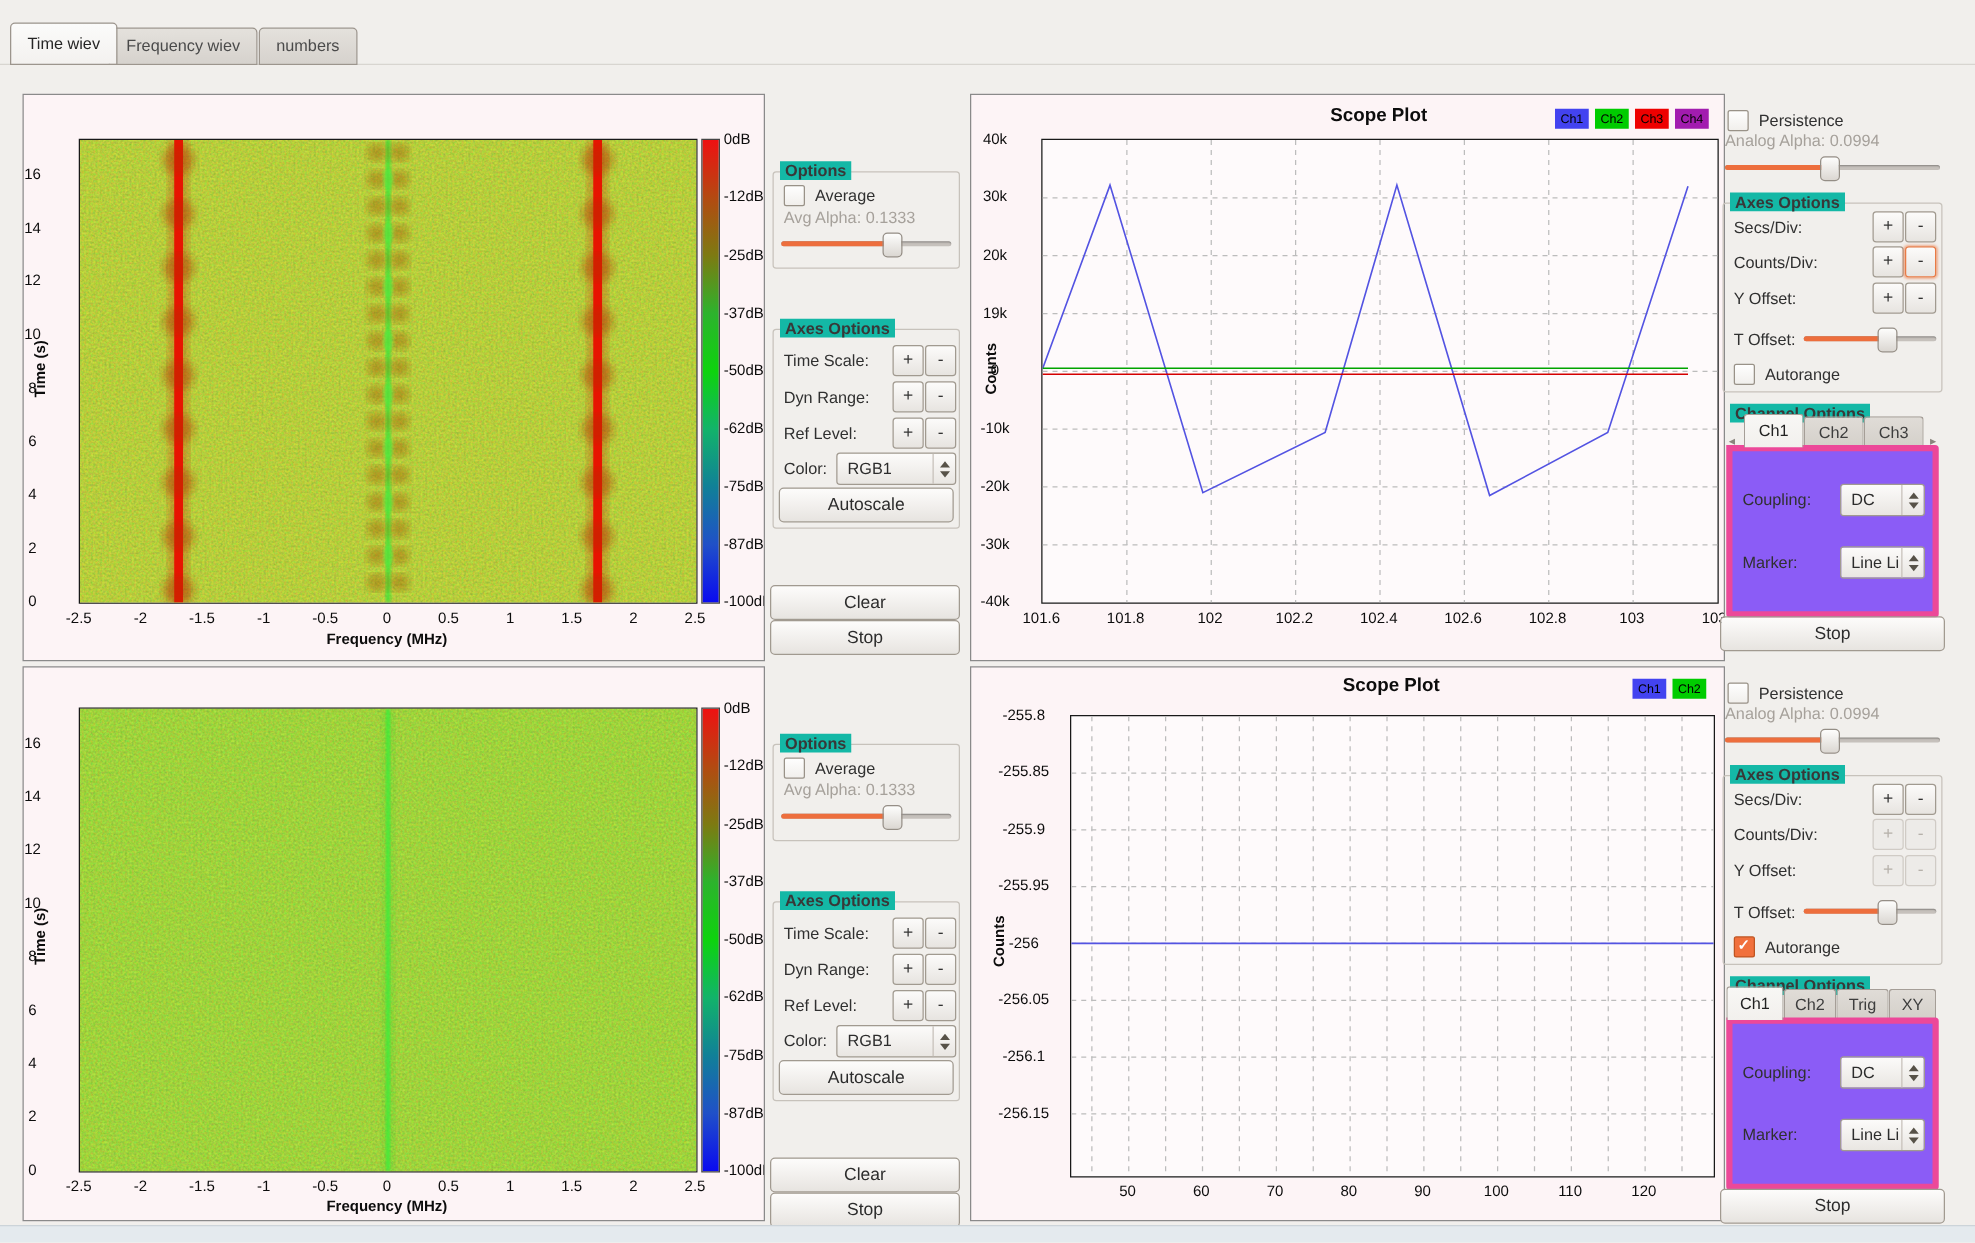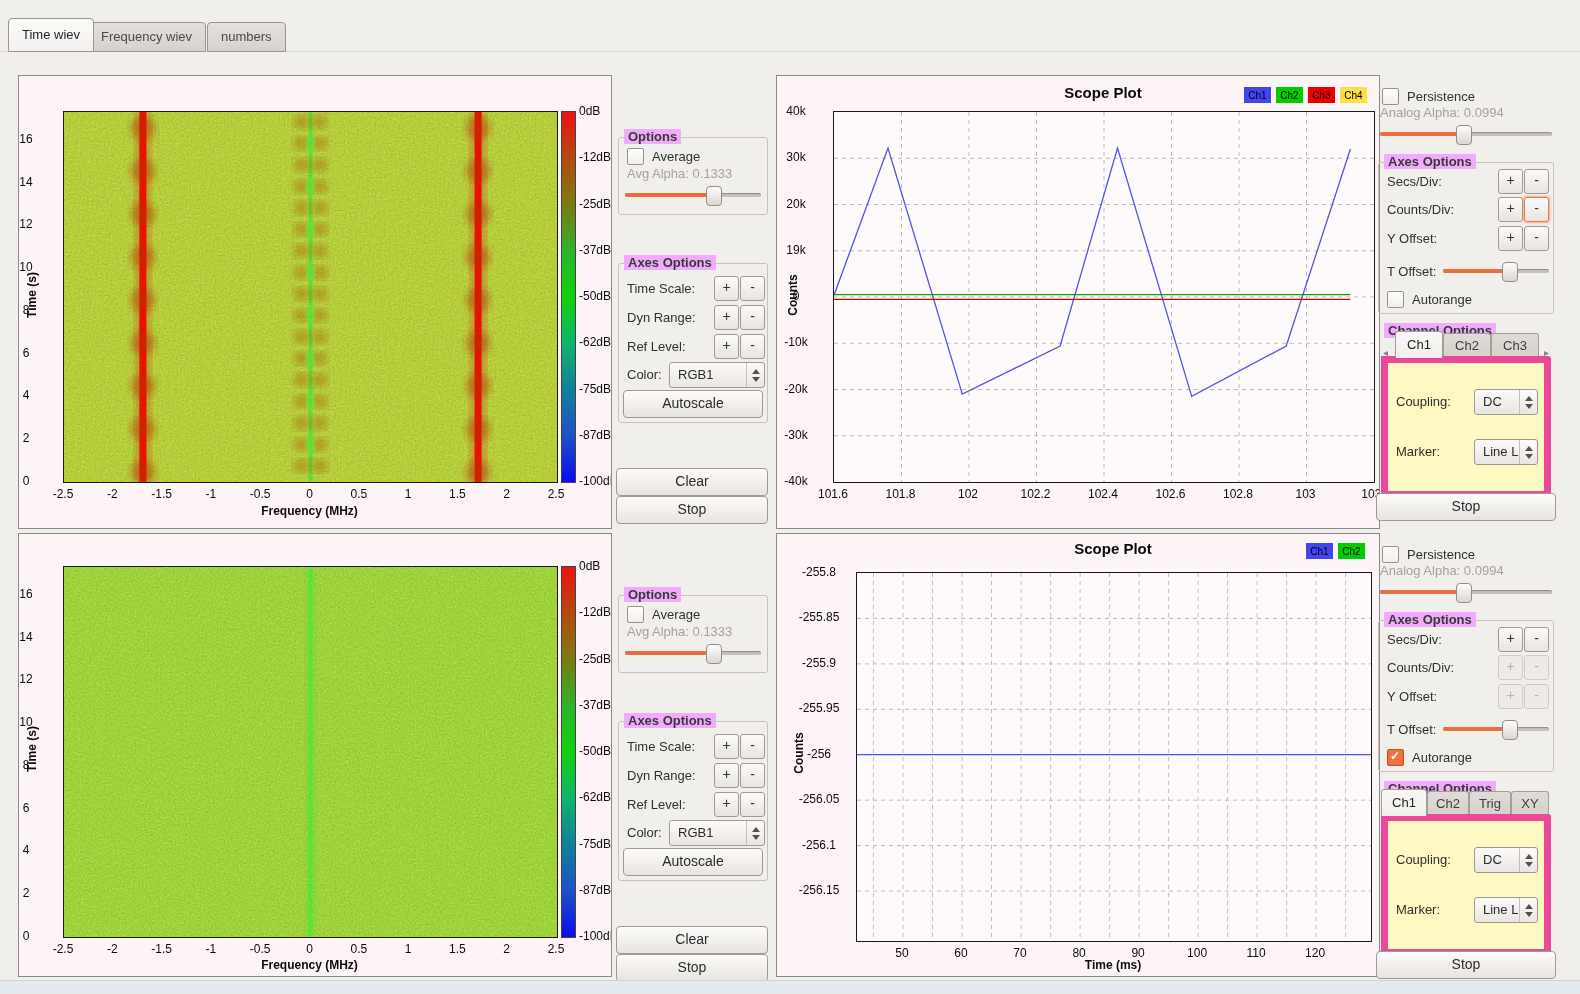--- a/index.html
+++ b/index.html
@@ -192,7 +192,7 @@
       <div class="chip" style="background: rgb(67, 67, 240);">Ch1</div>
       <div class="chip" style="background: rgb(0, 204, 0);">Ch2</div>
       <div class="chip" style="background: rgb(238, 0, 0);">Ch3</div>
-      <div class="chip" style="background: #fde047;">Ch4</div>
+      <div class="chip" style="background: #a21caf;">Ch4</div>
     </div>
   <div class="axlab rot" style="left:-24px;top:212px;width:80px">Counts</div>
   <div class="plot-canvas" style="left:56px;top:35px;width:540px;height:370px">

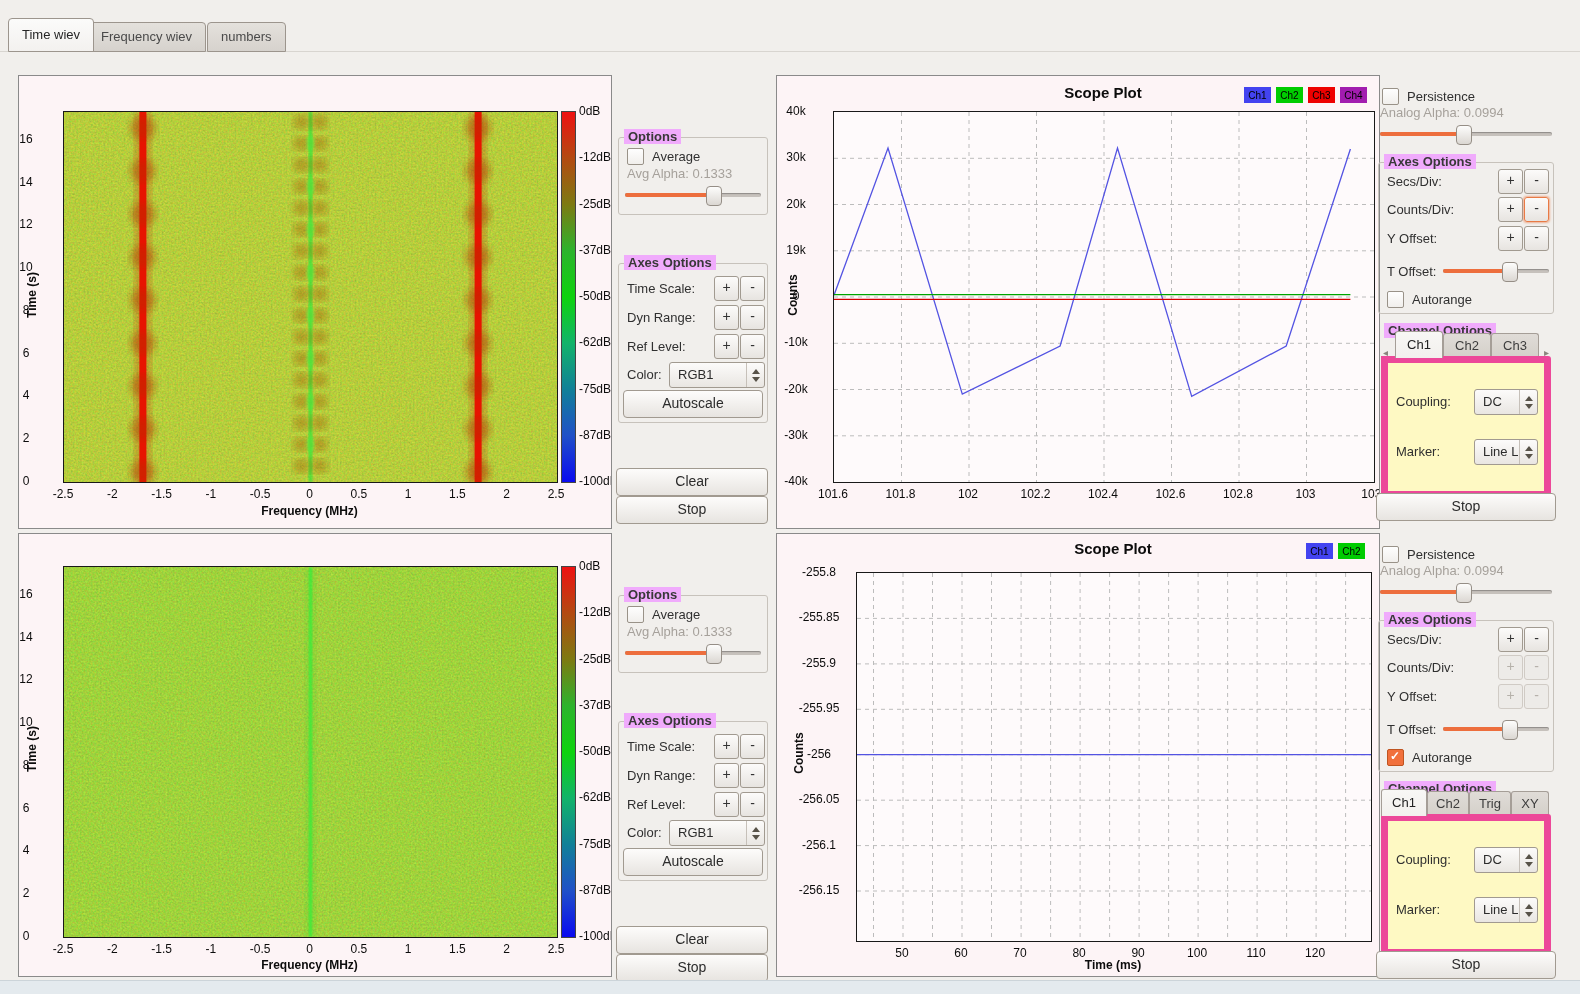--- a/index.html
+++ b/index.html
@@ -28,7 +28,7 @@
   
   .ctlcol{position:absolute;font-size:13px}
   .grp{position:absolute;border:1px solid #c7c2bb;border-radius:3px}
-  .grp-title{position:absolute;top:-9px;left:5px;background:#f0abfc;padding:0 4px;font-weight:bold;font-size:13px;color:#383838;white-space:nowrap}
+  .grp-title{position:absolute;top:-9px;left:5px;background:#14b8a6;padding:0 4px;font-weight:bold;font-size:13px;color:#383838;white-space:nowrap}
   .row{position:absolute;left:8px;right:4px;height:24px;display:flex;align-items:center}
   .rowlabel{font-size:13px;color:#303030;white-space:nowrap}
   .graytext{position:absolute;font-size:13px;color:#a6a19b;white-space:nowrap}

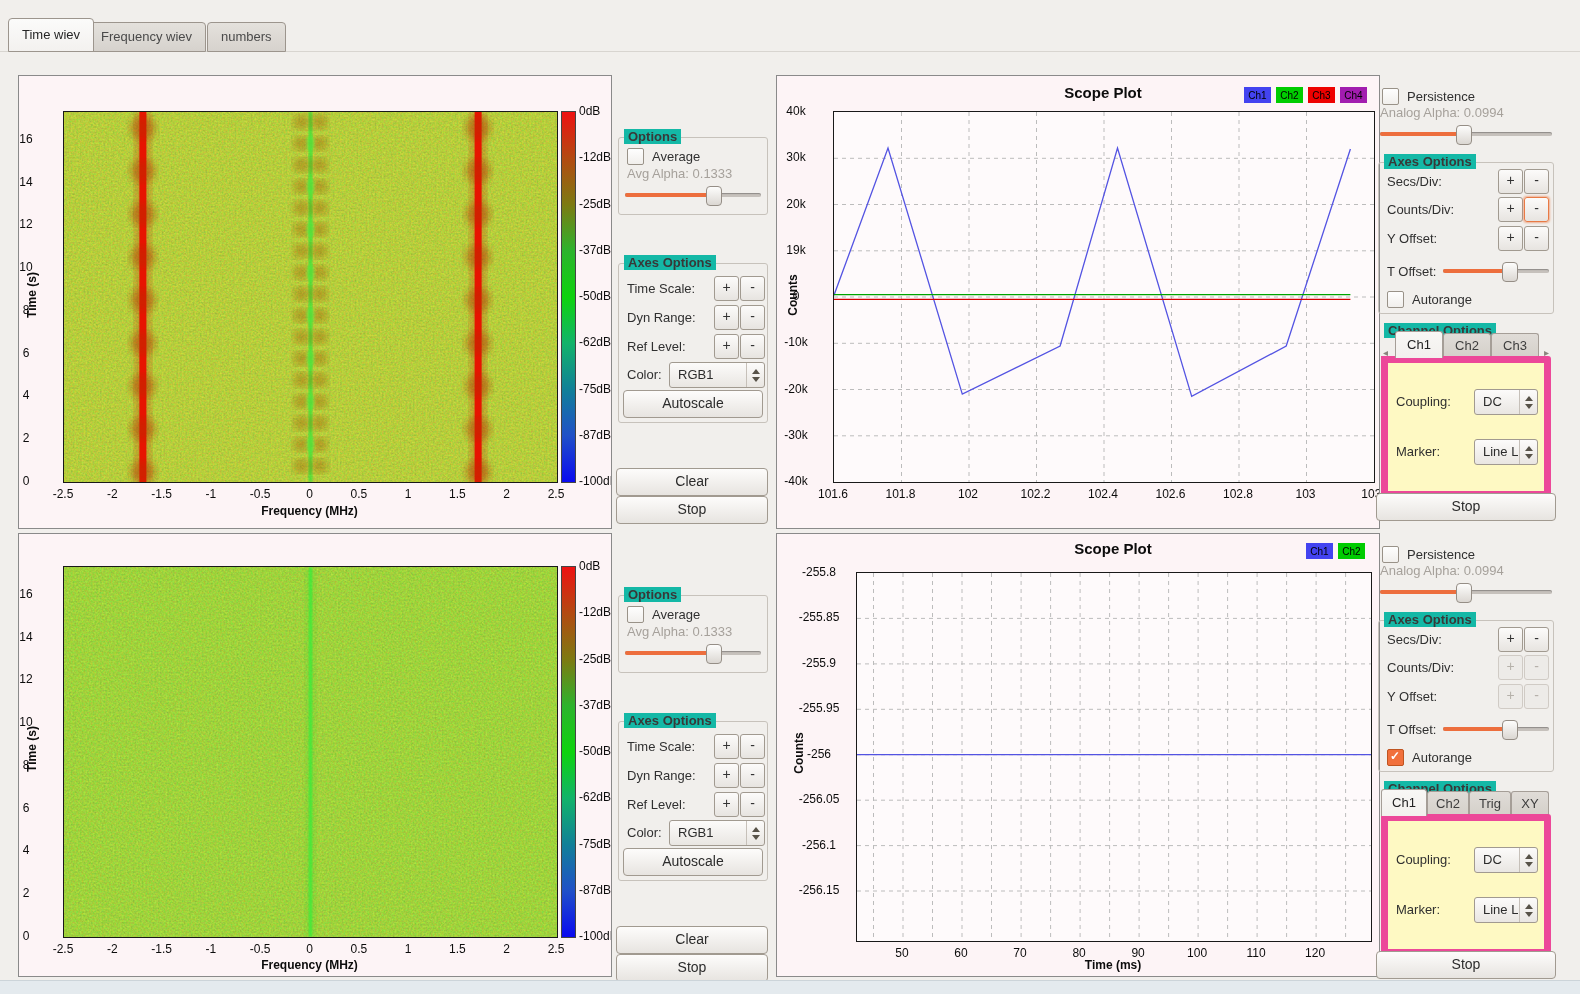--- a/index.html
+++ b/index.html
@@ -55,7 +55,7 @@
   .chtab{position:absolute;top:1px;height:23px;border:1px solid #a59e97;border-bottom:none;border-radius:3px 3px 0 0;
        background:linear-gradient(#e0dcd7,#d4d0ca);font-size:13px;text-align:center;line-height:23px;color:#3d3d3d}
   .chtab.active{top:-1px;height:26px;line-height:26px;background:linear-gradient(#f8f7f5,#f2f0ed);z-index:2;color:#222}
-  .chcontent{position:absolute;border:7px solid #ec4899;border-radius:0 3px 3px 3px;background:#fef9c3}
+  .chcontent{position:absolute;border:5px solid #ec4899;border-radius:0 3px 3px 3px;background:#8b5cf6}
   .arrowbtn{position:absolute;width:13px;height:21px;font-size:10px;color:#8a857d;display:flex;align-items:center;justify-content:center}
   .bottomstrip{position:absolute;left:0;right:0;bottom:0;height:13px;background:#e4eaee;border-top:1px solid #ccd4d9}
 </style>

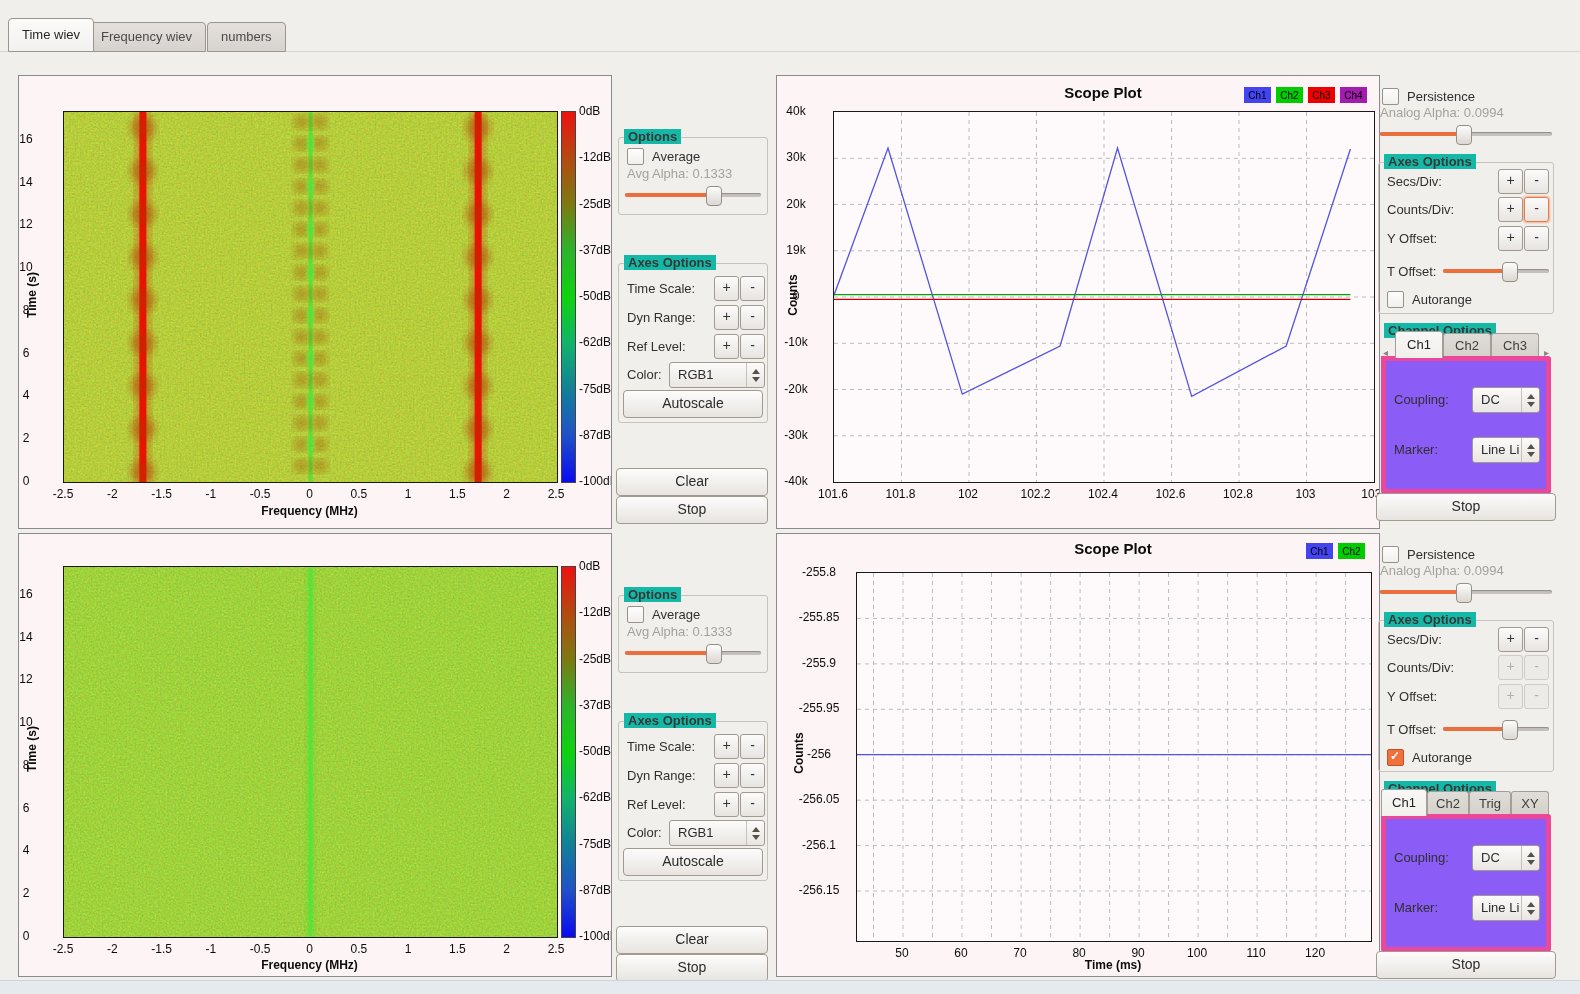--- a/index.html
+++ b/index.html
@@ -297,7 +297,6 @@
       <div class="chip" style="background: rgb(0, 204, 0);">Ch2</div>
     </div>
   <div class="axlab rot" style="left:-18px;top:212px;width:80px">Counts</div>
-  <div class="axlab" style="left:79px;top:424px;width:514px">Time (ms)</div>
   <div class="plot-canvas" style="left:79px;top:38px;width:514px;height:368px">
       <svg width="514" height="368">
         <line x1="16.5" y1="0" x2="16.5" y2="368" class="grid"></line>

